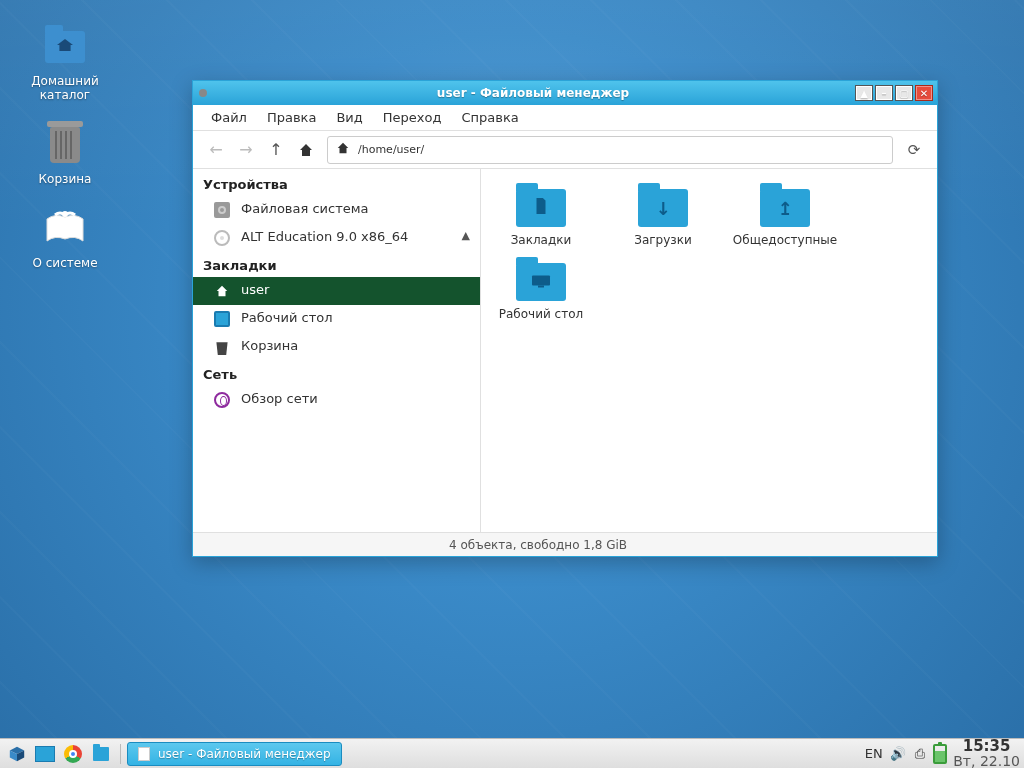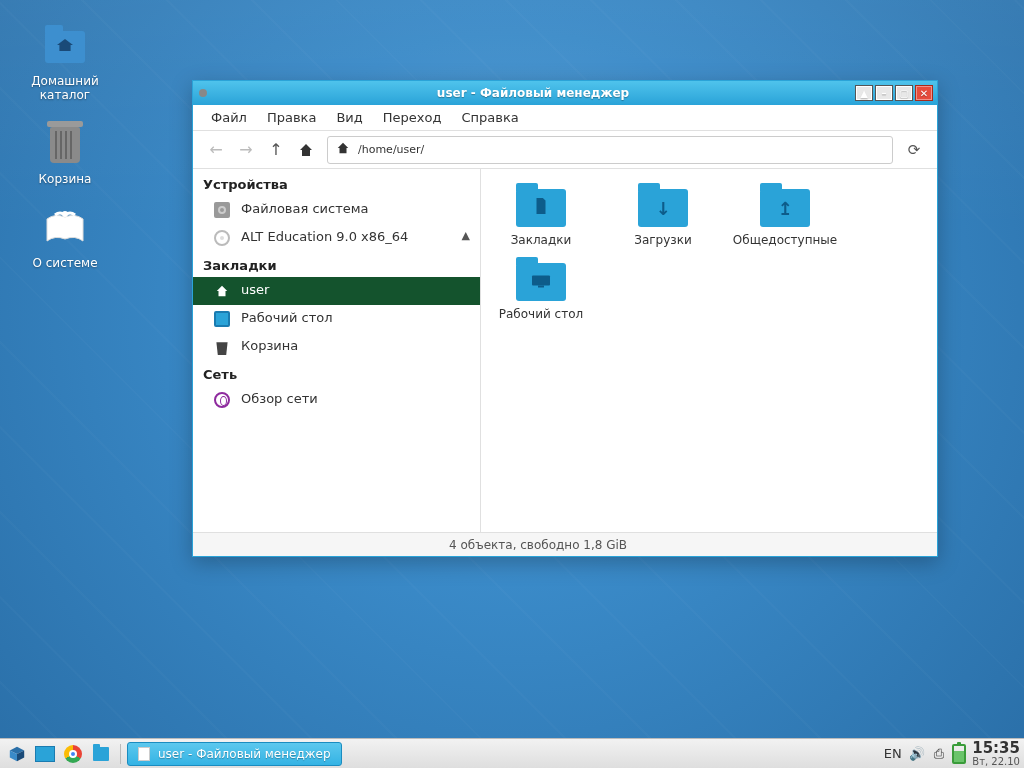--- a/index.html
+++ b/index.html
@@ -81,7 +81,7 @@
   .battery::before { content:""; position:absolute; top:-4px; left:3px; right:3px; height:3px; background:#3a9c3a; border-radius:1px 1px 0 0; }
   .clock { text-align:center; line-height:1.1; cursor:pointer; }
   .clock .t { font-size:15px; font-weight:bold; }
-  .clock .d { font-size:10px; color:#555; }
+  .clock .d { font-size:14px; color:#555; }
 </style>
 </head>
 <body>

